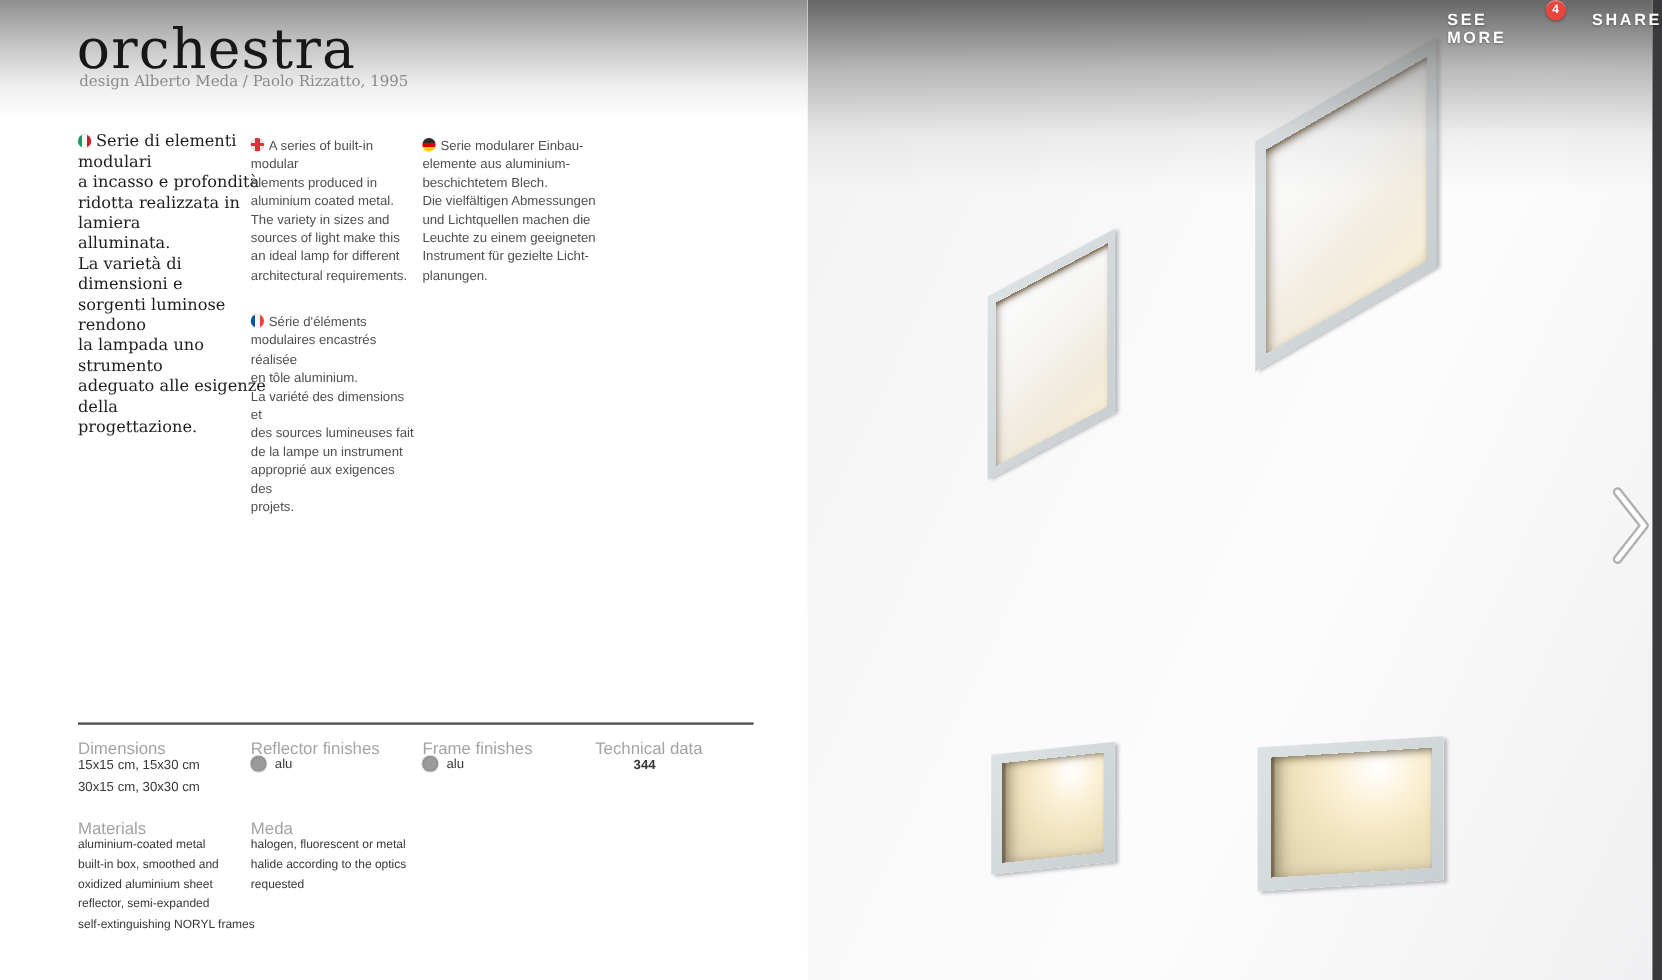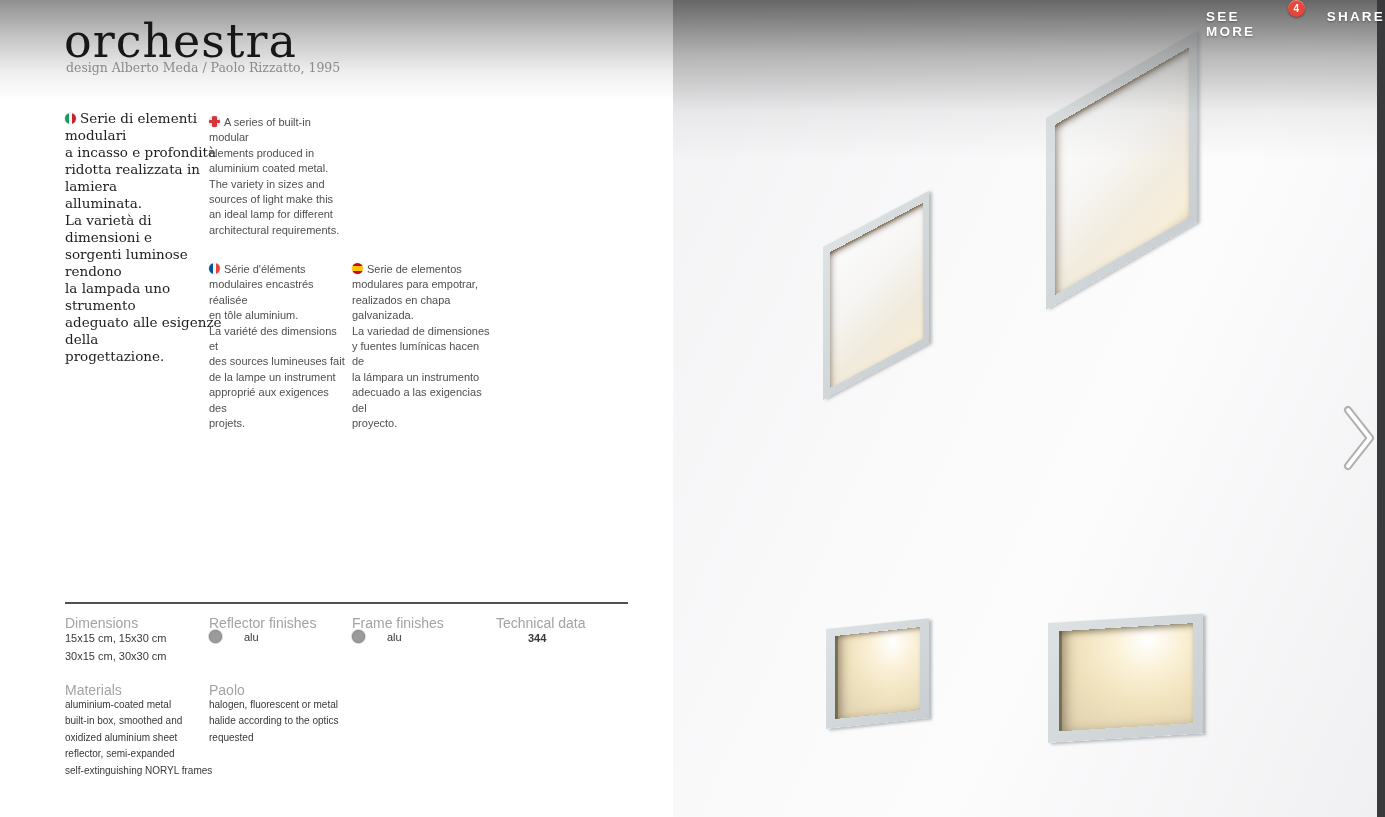--- a/index.html
+++ b/index.html
@@ -161,6 +161,16 @@
 an ideal lamp for different
 architectural requirements.</span>
   </div>
+  <div class="desc desc-sans desc-de">
+    <span class="flag flag-de"></span><span class="txt">Serie modularer Einbau-
+elemente aus aluminium-
+beschichtetem Blech.
+Die vielfältigen Abmessungen
+und Lichtquellen machen die
+Leuchte zu einem geeigneten
+Instrument für gezielte Licht-
+planungen.</span>
+  </div>
   <div class="desc desc-sans desc-fr">
     <span class="flag flag-fr"></span><span class="txt">Série d'éléments
 modulaires encastrés réalisée

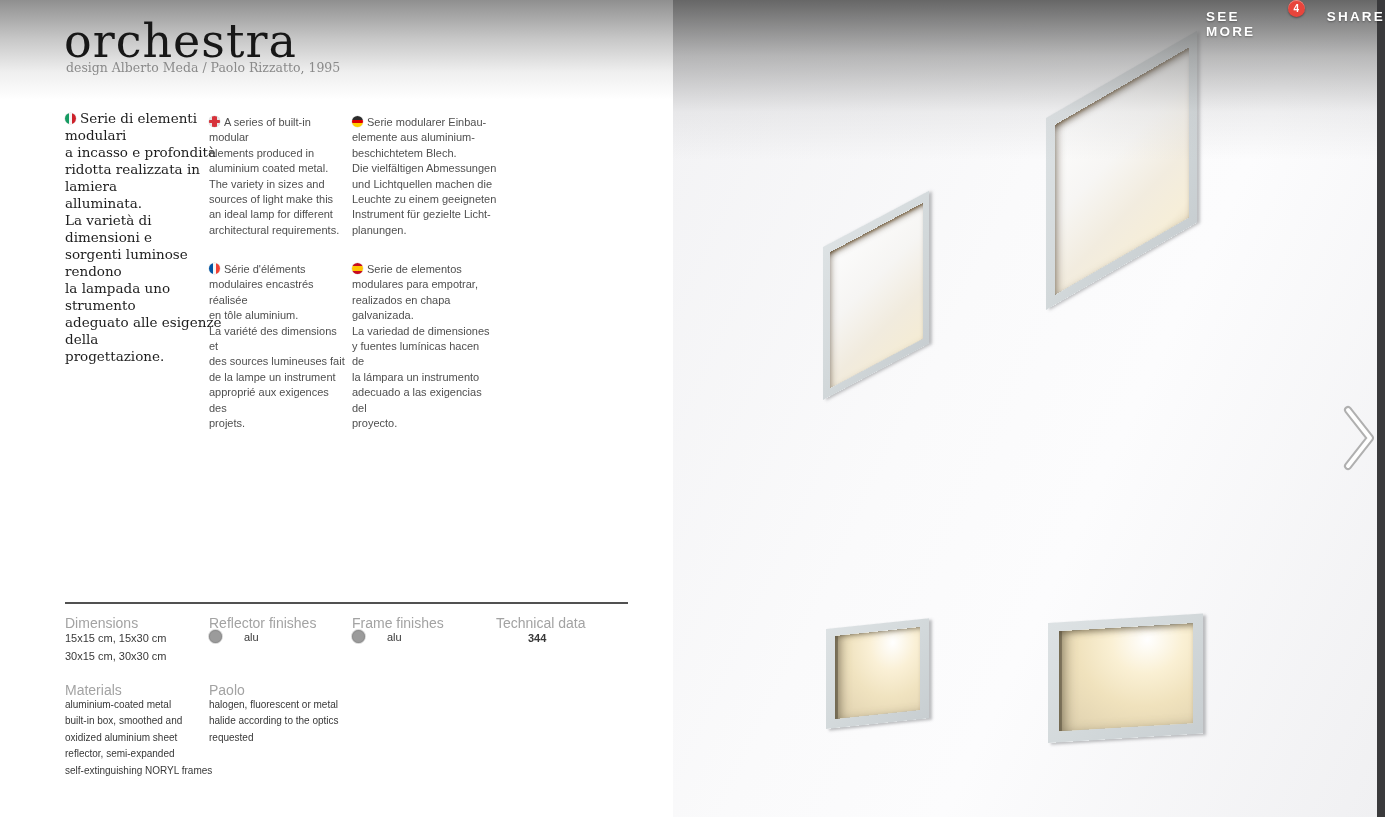--- a/index.html
+++ b/index.html
@@ -181,17 +181,6 @@
 approprié aux exigences des
 projets.</span>
   </div>
-  <div class="desc desc-sans desc-es">
-    <span class="flag flag-es"></span><span class="txt">Serie de elementos
-modulares para empotrar,
-realizados en chapa
-galvanizada.
-La variedad de dimensiones
-y fuentes lumínicas hacen de
-la lámpara un instrumento
-adecuado a las exigencias del
-proyecto.</span>
-  </div>
 
   <div class="spec-rule"></div>
 

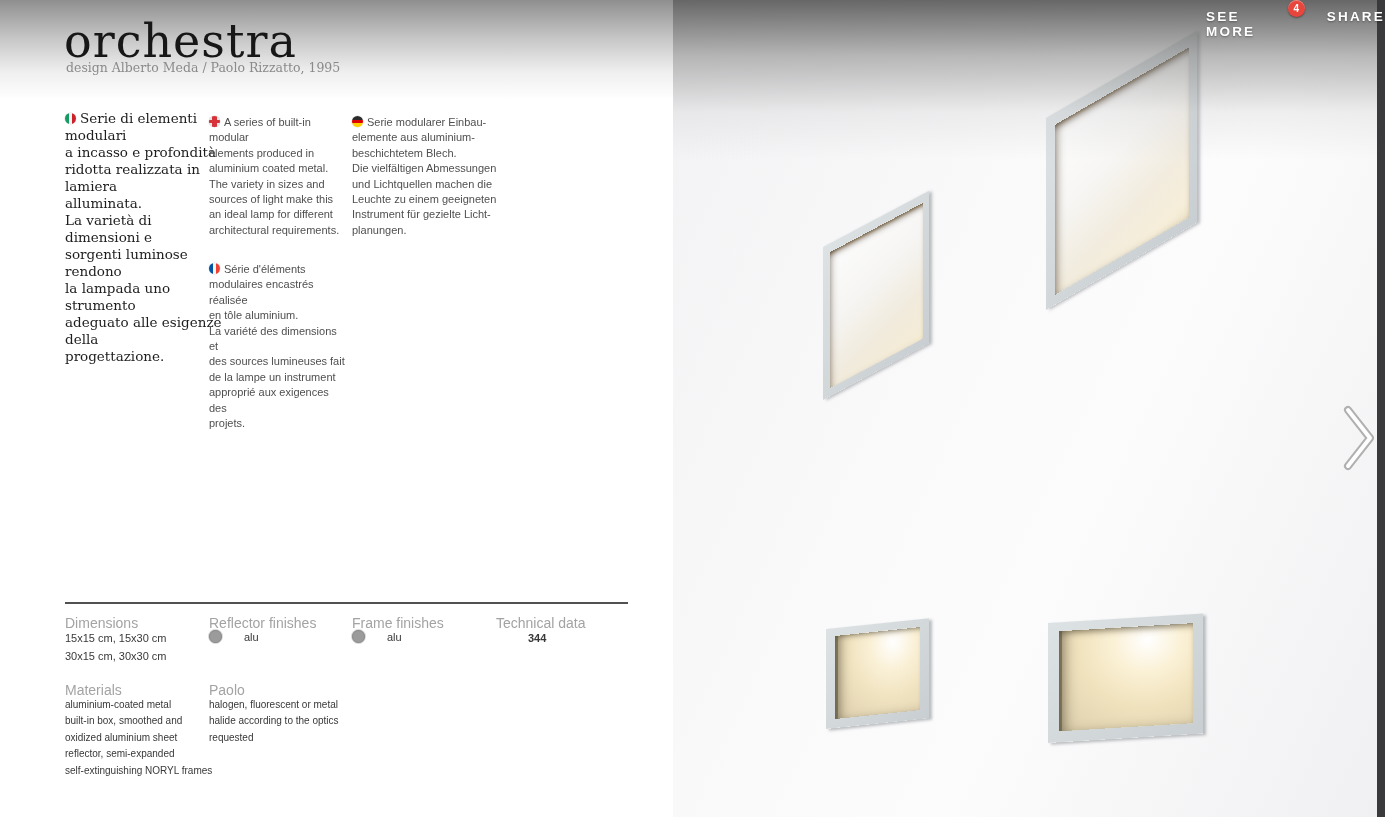--- a/index.html
+++ b/index.html
@@ -54,7 +54,7 @@
   .spec-rule { position:absolute; left:65px; top:602px; width:563px; height:2px; background:#515151; }
   .spec-label { position:absolute; font-size:14px; color:#a3a3a3; }
   .spec-value { position:absolute; font-size:11px; color:#383838; white-space:pre-line; line-height:17.5px; }
-  .swatch-row { position:absolute; display:flex; align-items:center; gap:22px; }
+  .swatch-row { position:absolute; display:flex; align-items:center; gap:7px; }
   .swatch { width:13px; height:13px; border-radius:50%; background:#9b9b9b; box-shadow:inset 0 0 0 1px #8e8e8e, 0 0 0 1px #d9d9d9; }
   .swatch-label { font-size:11px; color:#383838; }
   .spec-text { position:absolute; font-size:10px; color:#383838; white-space:pre-line; line-height:16.4px; }

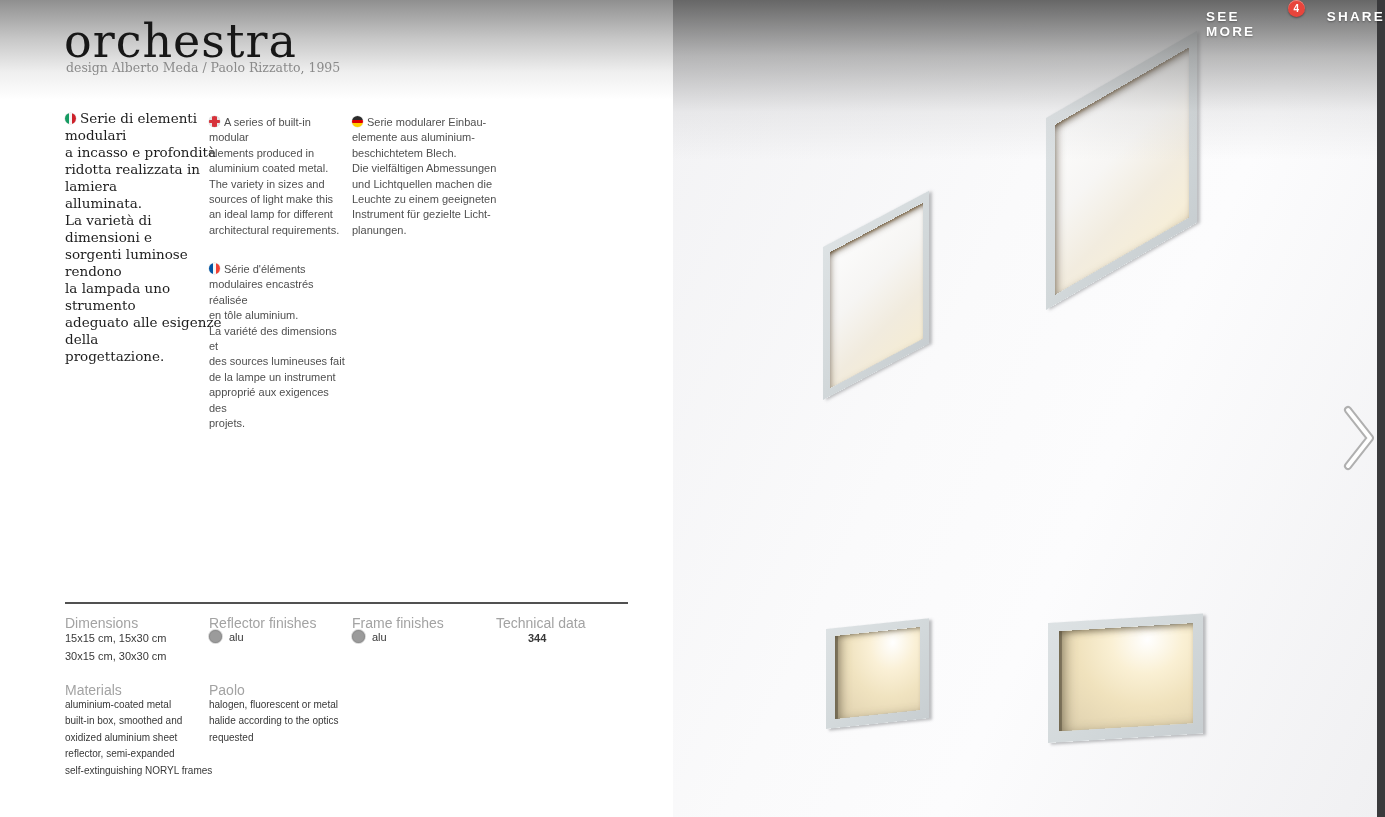--- a/index.html
+++ b/index.html
@@ -210,7 +210,7 @@
 reflector, semi-expanded
 self-extinguishing NORYL frames</div>
 
-  <div class="spec-label" style="left:209px; top:682px;">Paolo</div>
+  <div class="spec-label" style="left:209px; top:682px;">Meda</div>
   <div class="spec-text" style="left:209px; top:697px; width:170px;">halogen, fluorescent or metal
 halide according to the optics
 requested</div>

